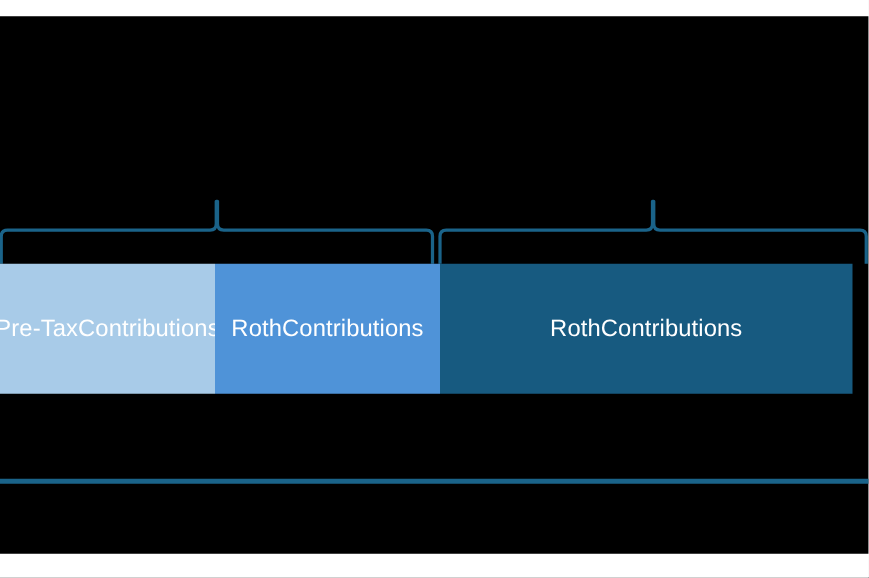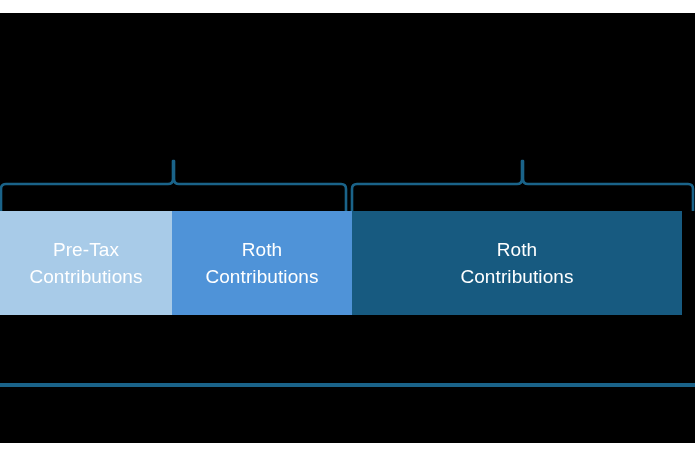--- a/index.html
+++ b/index.html
@@ -45,7 +45,7 @@
     position: relative;
     height: 104px;
     display: flex;
-    flex-direction: column;
+    flex-direction: row;
     align-items: center;
     justify-content: center;
     color: #ffffff;

